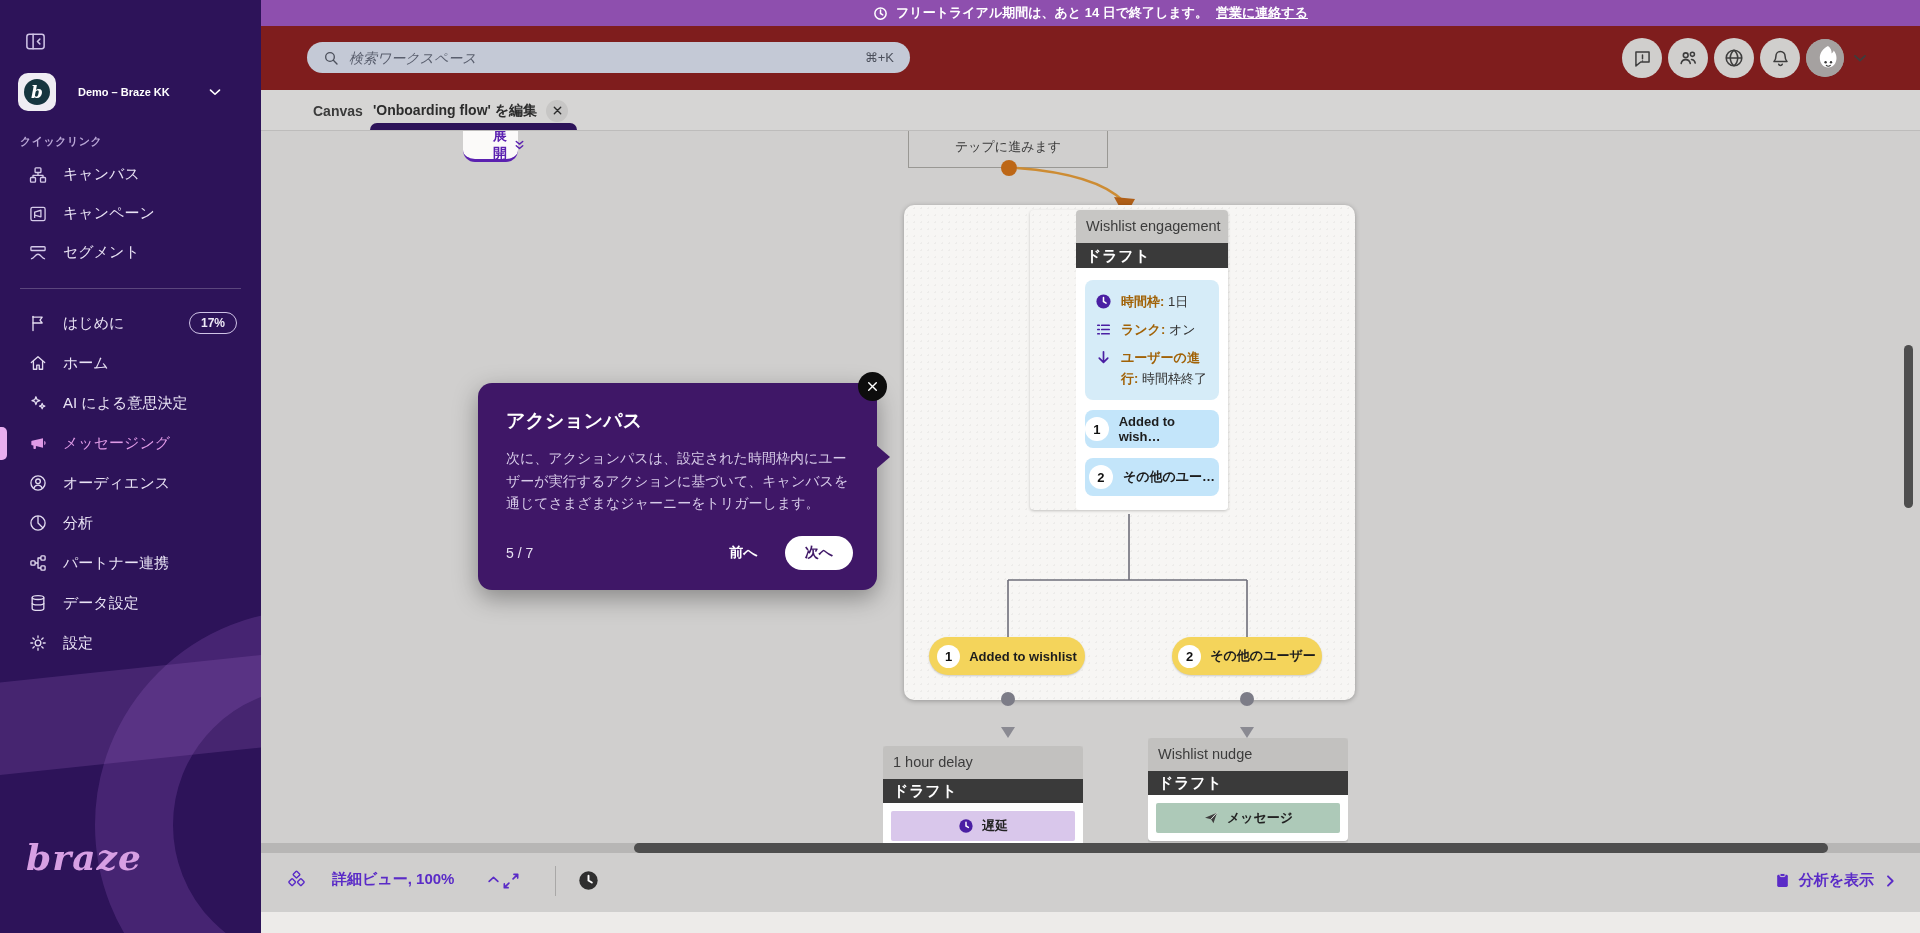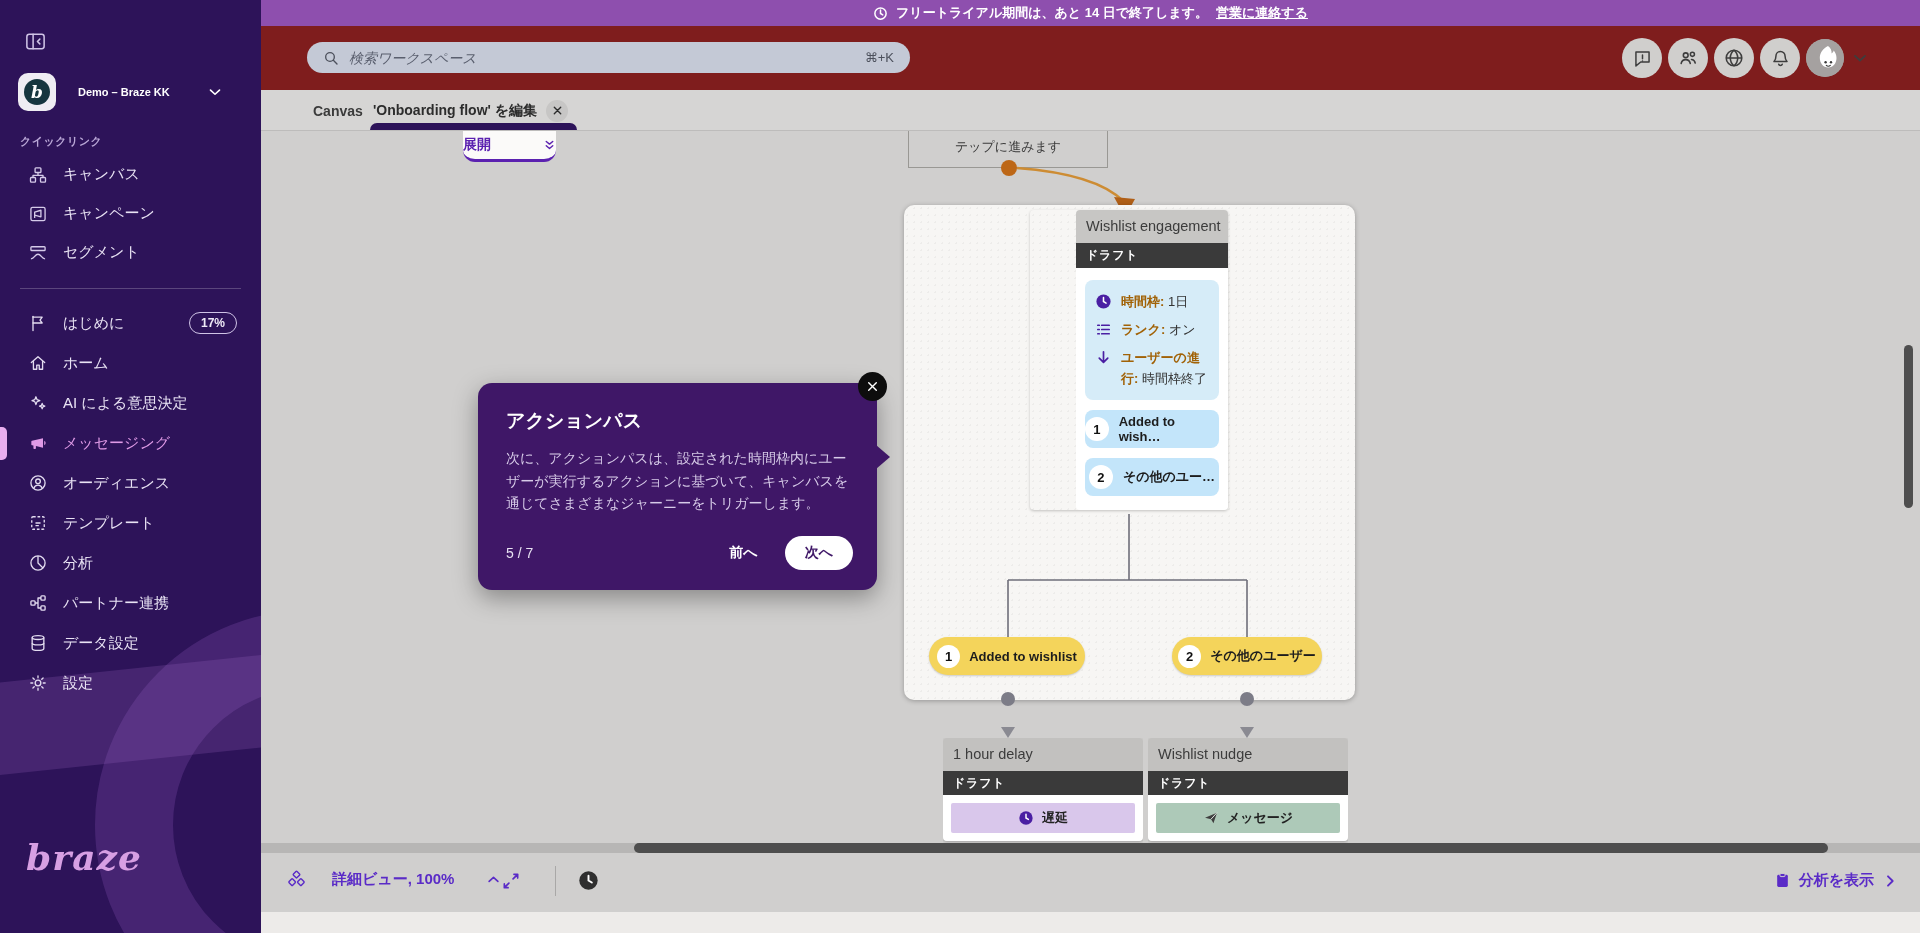--- a/index.html
+++ b/index.html
@@ -52,7 +52,7 @@
 
   
   .canvas { position:absolute; left:261px; top:131px; right:0; height:724px; background:#d0cfce; overflow:hidden; }
-  .expand-btn { position:absolute; left:202px; top:0; width:93px; height:31px; background:#fbfaf9; border:none; border-bottom:3px solid #5b21b0; border-radius:0 0 12px 12px; color:#5b21b0; font-weight:bold; font-size:14px; display:flex; align-items:center; justify-content:space-between; gap:6px; cursor:pointer; font-family:inherit; }
+  .expand-btn { position:absolute; left:202px; top:0; width:55px; height:31px; background:#fbfaf9; border:none; border-bottom:3px solid #5b21b0; border-radius:0 0 12px 12px; color:#5b21b0; font-weight:bold; font-size:14px; display:flex; align-items:center; justify-content:flex-start; gap:6px; cursor:pointer; font-family:inherit;padding-left:30px; }
   .clipped-node { position:absolute; left:647px; top:-7px; width:200px; height:44px; border:1px solid #999894; background:#d0cfce; color:#3a3a3a; font-size:13px; text-align:center; padding-top:13px; }
   .panel { position:absolute; left:643px; top:74px; width:451px; height:495px; background:#f7f6f4; border-radius:10px; box-shadow:0 1px 5px rgba(0,0,0,0.28);
            background-image:radial-gradient(rgba(0,0,0,0.04) 1px, transparent 1px); background-size:7px 7px; }

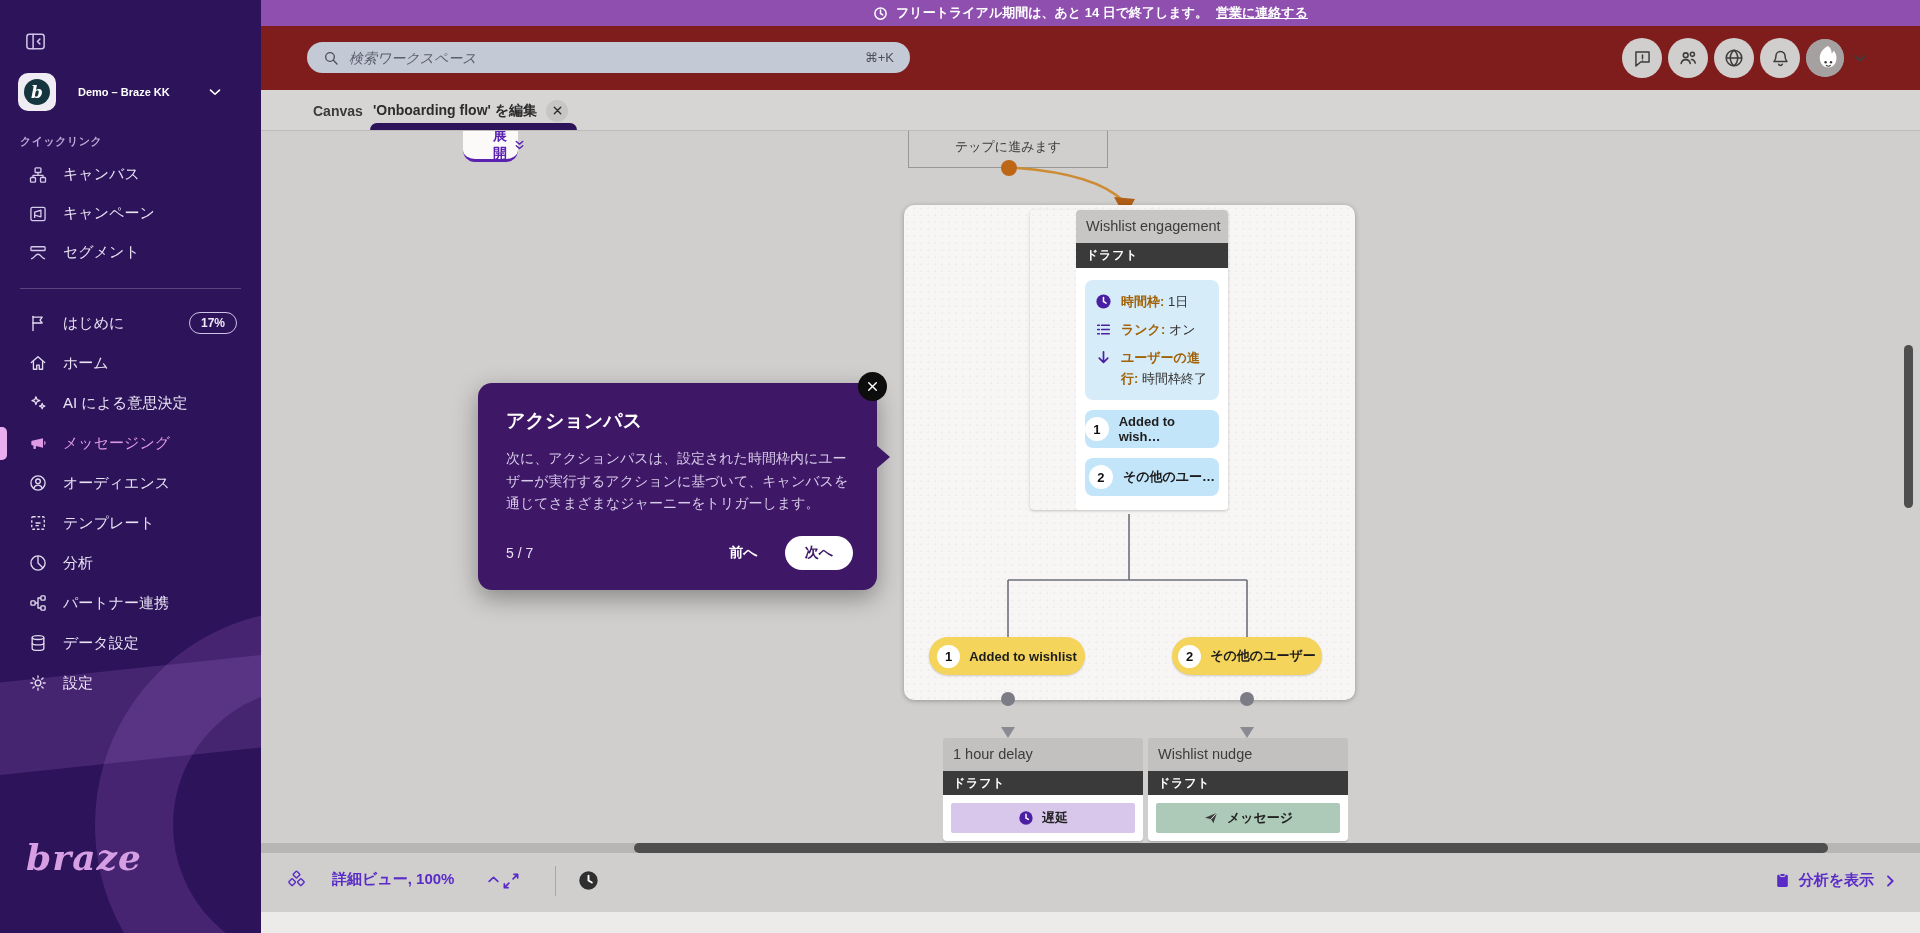--- a/index.html
+++ b/index.html
@@ -58,7 +58,7 @@
            background-image:radial-gradient(rgba(0,0,0,0.04) 1px, transparent 1px); background-size:7px 7px; }
   .flow-node { position:absolute; width:198px; box-shadow:0 1px 3px rgba(0,0,0,0.22); border-radius:4px; }
   .fn-header { height:33px; background:#c7c6c4; color:#3c3c3c; font-size:14.5px; line-height:33px; padding:0 10px; border-radius:4px 4px 0 0; white-space:nowrap; overflow:hidden; }
-  .fn-status { height:25px; background:#3a3a3a; color:#fff; font-size:12px; font-weight:bold; letter-spacing:.8px; line-height:25px; padding:0 10px; }
+  .fn-status { height:25px; background:#3a3a3a; color:#fff; font-size:15px; font-weight:bold; letter-spacing:.8px; line-height:25px; padding:0 10px; }
   .fn-body { background:#fff; padding:12px 9px 14px; border-radius:0 0 4px 4px; }
   .main-node { left:769px; top:79px;padding-left:46px; }
   .info-box { background:#d6ecf8; border-radius:8px; padding:11px 10px; font-size:13px; color:#333; }

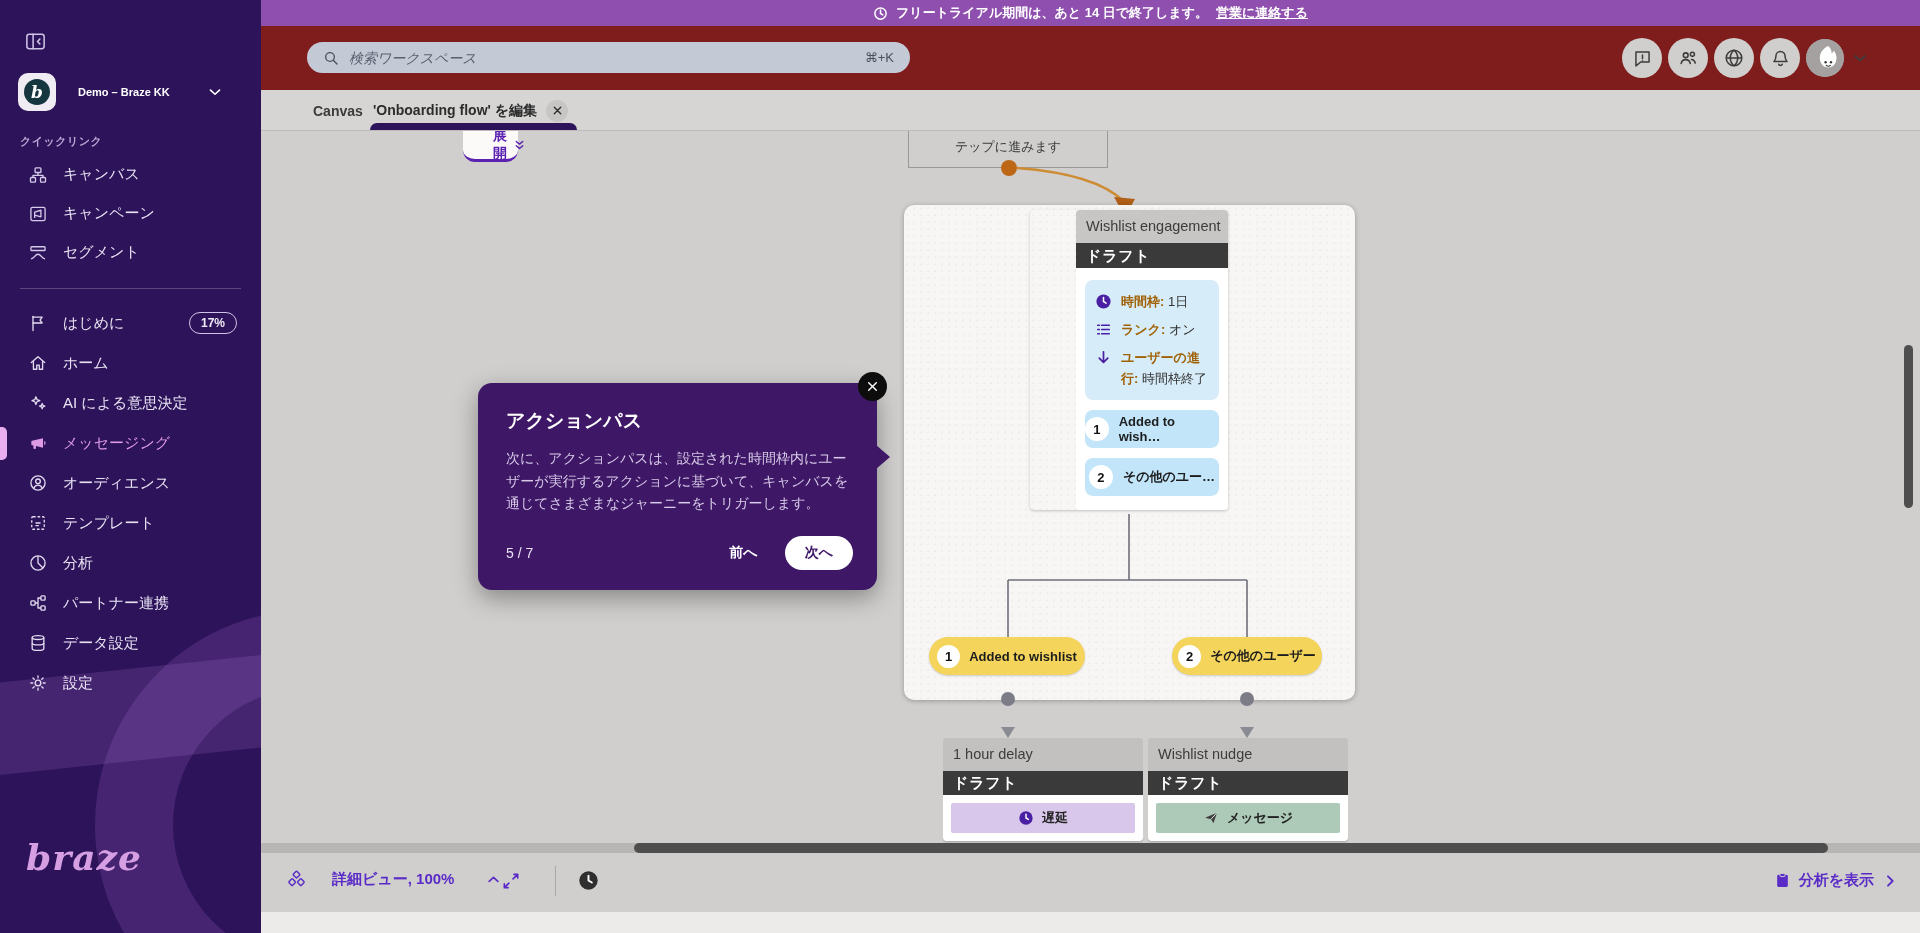--- a/index.html
+++ b/index.html
@@ -216,15 +216,6 @@
           </svg>
         </span>
       <span class="lbl">オーディエンス</span>
-    </div>
-    <div class="nav-item">
-      <span class="icn">
-          <svg width="20" height="20" viewBox="0 0 24 24" fill="none" stroke="#e3dcf0" stroke-width="1.6">
-            <rect x="4.5" y="4.5" width="15" height="15" rx="1.5" stroke-dasharray="3.2 2.2"></rect>
-            <path d="M9 12h6M9 15.2h4"></path>
-          </svg>
-        </span>
-      <span class="lbl">テンプレート</span>
     </div>
     <div class="nav-item">
       <span class="icn">

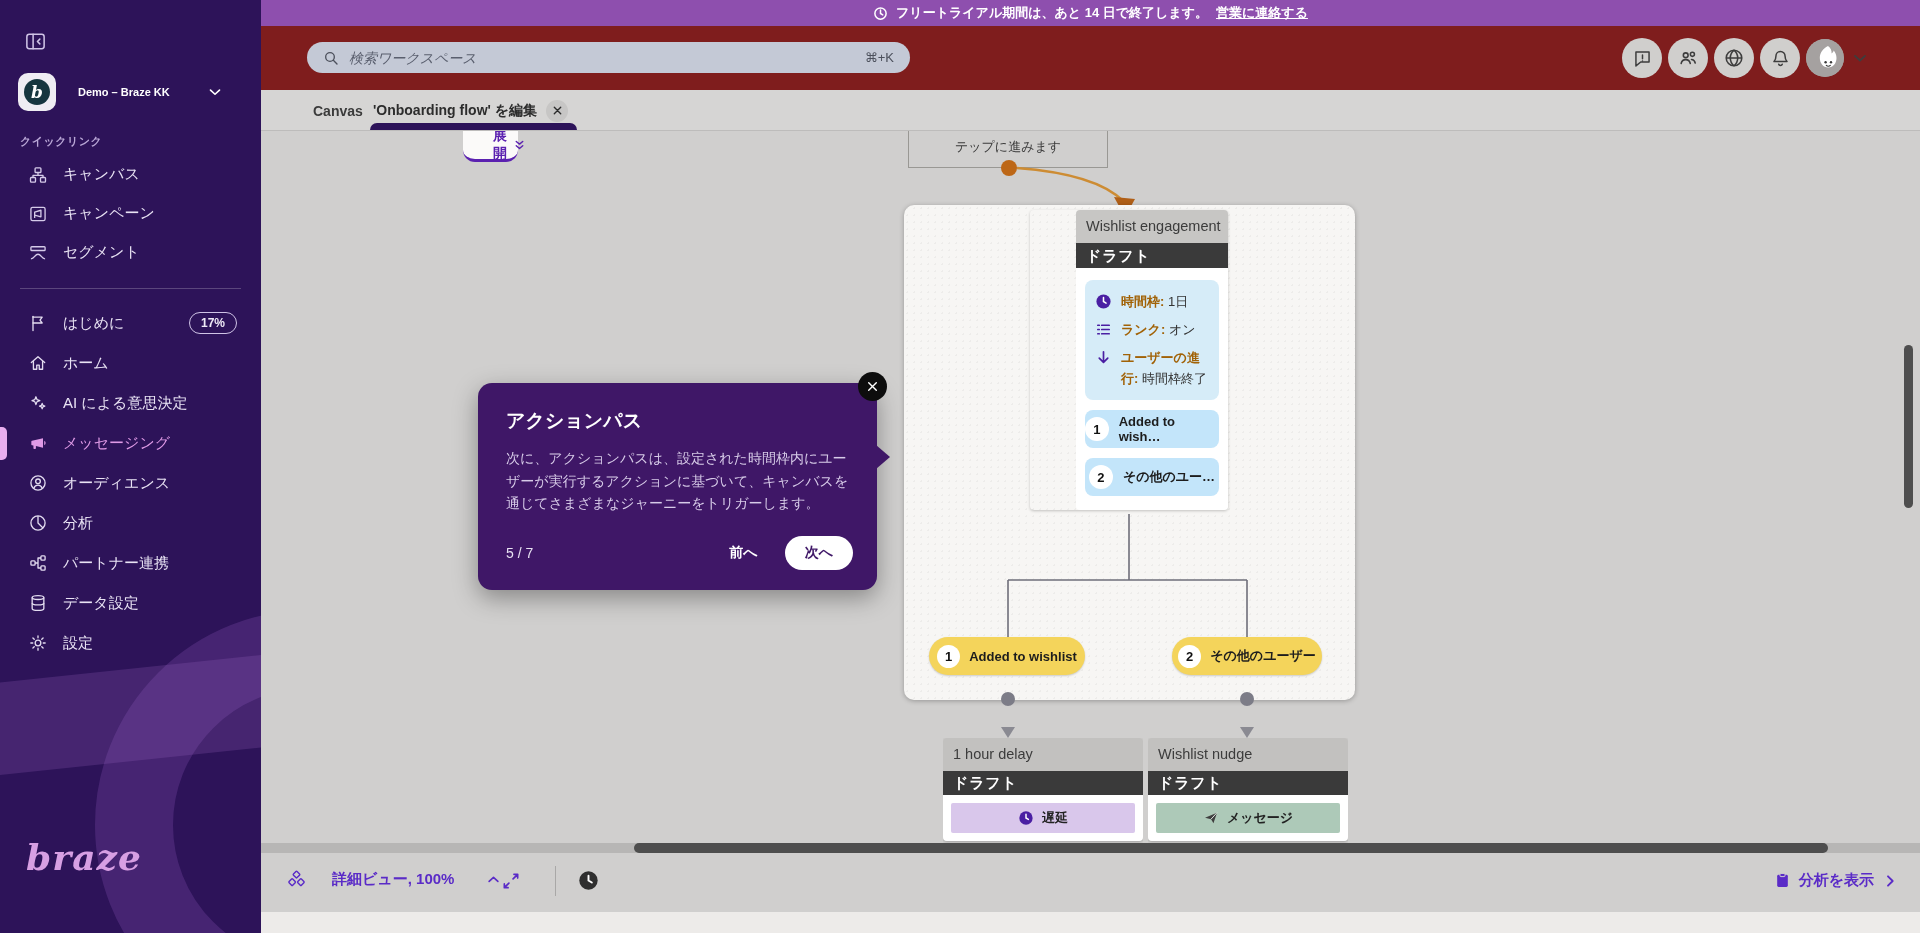--- a/index.html
+++ b/index.html
@@ -73,7 +73,7 @@
   .pill1 { left:668px; width:156px; }
   .pill2 { left:911px; width:150px; }
   .child-node-wrap { position:absolute; top:607px; width:200px; height:105px; overflow:hidden; }
-  .cn1 { left:682px; } .cn2 { left:887px; }
+  .cn1 { left:622px;margin-top:8px; } .cn2 { left:887px; }
   .child-node-wrap .fn-header { background:#c2c1bf; }
   .child-node-wrap .fn-status { height:24px; line-height:24px; }
   .child-node-wrap .fn-body { padding:8px; }

